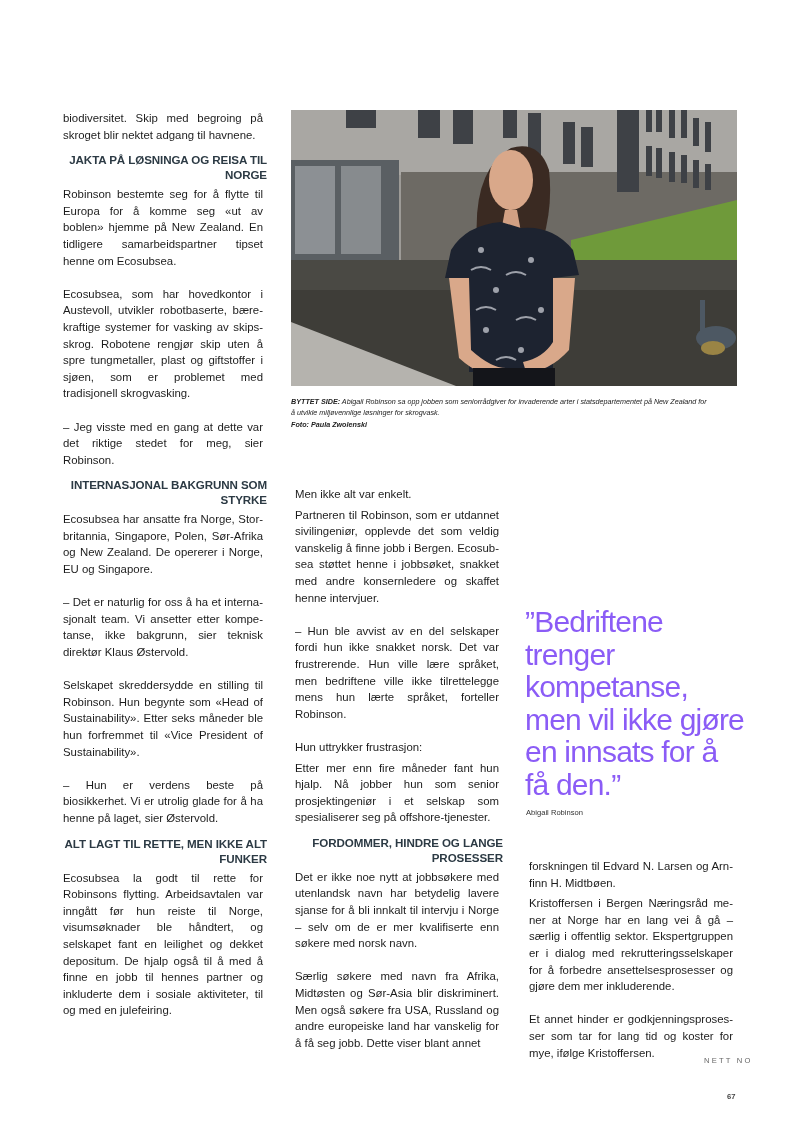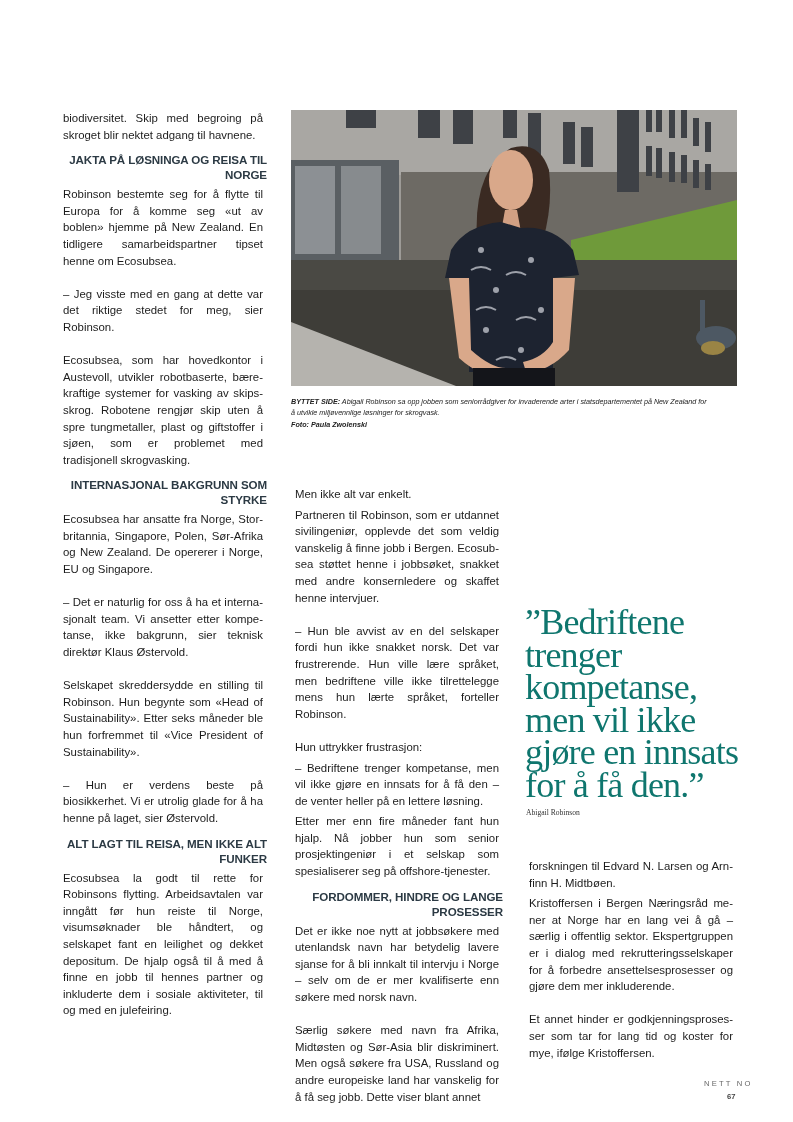--- a/index.html
+++ b/index.html
@@ -26,8 +26,8 @@
   <p>biodiversitet. Skip med begroing på skroget blir nektet adgang til havnene.</p>
   <h3>JAKTA PÅ LØSNINGA OG REISA TIL NORGE</h3>
   <p>Robinson bestemte seg for å flytte til Europa for å komme seg «ut av boblen» hjemme på New Zealand. En tidligere samarbeidspartner tipset henne om Ecosubsea.</p>
+  <p class="gap">Ecosubsea, som har hovedkontor i Austevoll, utvikler robotbaserte, bære­kraftige systemer for vasking av skips­skrog. Robotene rengjør skip uten å spre tungmetaller, plast og giftstoffer i sjø­en, som er problemet med tradisjonell skrogvasking.</p>
   <p class="gap">– Jeg visste med en gang at dette var det riktige stedet for meg, sier Robinson.</p>
-  <p class="gap">Ecosubsea, som har hovedkontor i Austevoll, utvikler robotbaserte, bære­kraftige systemer for vasking av skips­skrog. Robotene rengjør skip uten å spre tungmetaller, plast og giftstoffer i sjø­en, som er problemet med tradisjonell skrogvasking.</p>
   <h3>INTERNASJONAL BAKGRUNN SOM STYRKE</h3>
   <p>Ecosubsea har ansatte fra Norge, Stor­britannia, Singapore, Polen, Sør-Afrika og New Zealand. De opererer i Norge, EU og Singapore.</p>
   <p class="gap">– Det er naturlig for oss å ha et interna­sjonalt team. Vi ansetter etter kompe­tanse, ikke bakgrunn, sier teknisk direk­tør Klaus Østervold.</p>

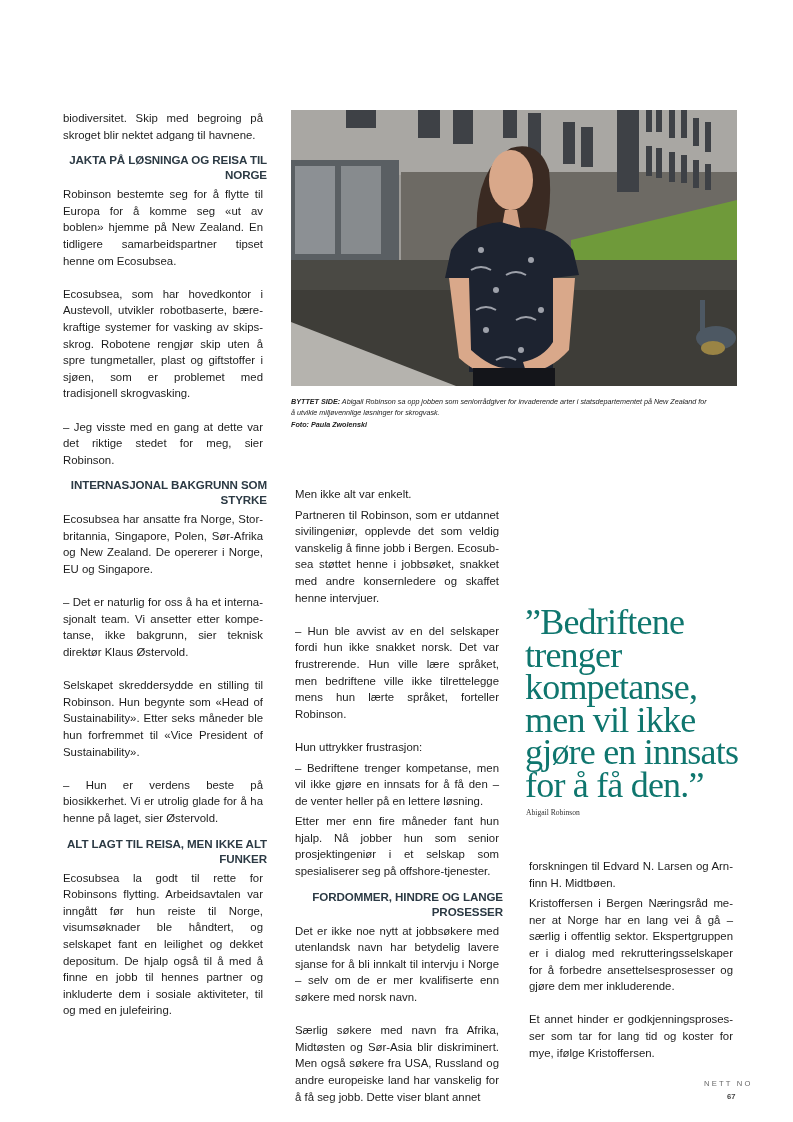--- a/index.html
+++ b/index.html
@@ -14,7 +14,7 @@
   #photo { position: absolute; left: 291px; top: 110px; width: 446px; height: 276px; overflow: hidden; background: #8a8a88; }
   #caption { position: absolute; left: 291px; top: 396px; width: 420px; font-size: 7.2px; line-height: 11.4px; font-style: italic; color: #222; }
   #caption b { font-weight: bold; text-align: center; }
-  #pullquote { position: absolute; left: 525px; top: 606px; width: 220px; font-family: Liberation Serif, serif; font-size: 36px; line-height: 32.5px; color: #0f766e; letter-spacing: -0.8px; }
+  #pullquote { position: absolute; left: 525px; top: 606px; width: 220px; font-family: Liberation Sans, sans-serif; font-size: 30px; line-height: 32.5px; color: #8b5cf6; letter-spacing: -0.8px; }
   #quote-attrib { position: absolute; left: 526px; top: 808px; font-size: 7.6px; color: #333; font-family: Liberation Serif, serif; }
   #footer-mag { position: absolute; left: 658px; top: 1079px; font-size: 7.6px; letter-spacing: 2.2px; color: #666; padding-left: 46px; }
   #footer-page { position: absolute; left: 727px; top: 1092px; font-size: 7.6px; font-weight: bold; color: #444; }

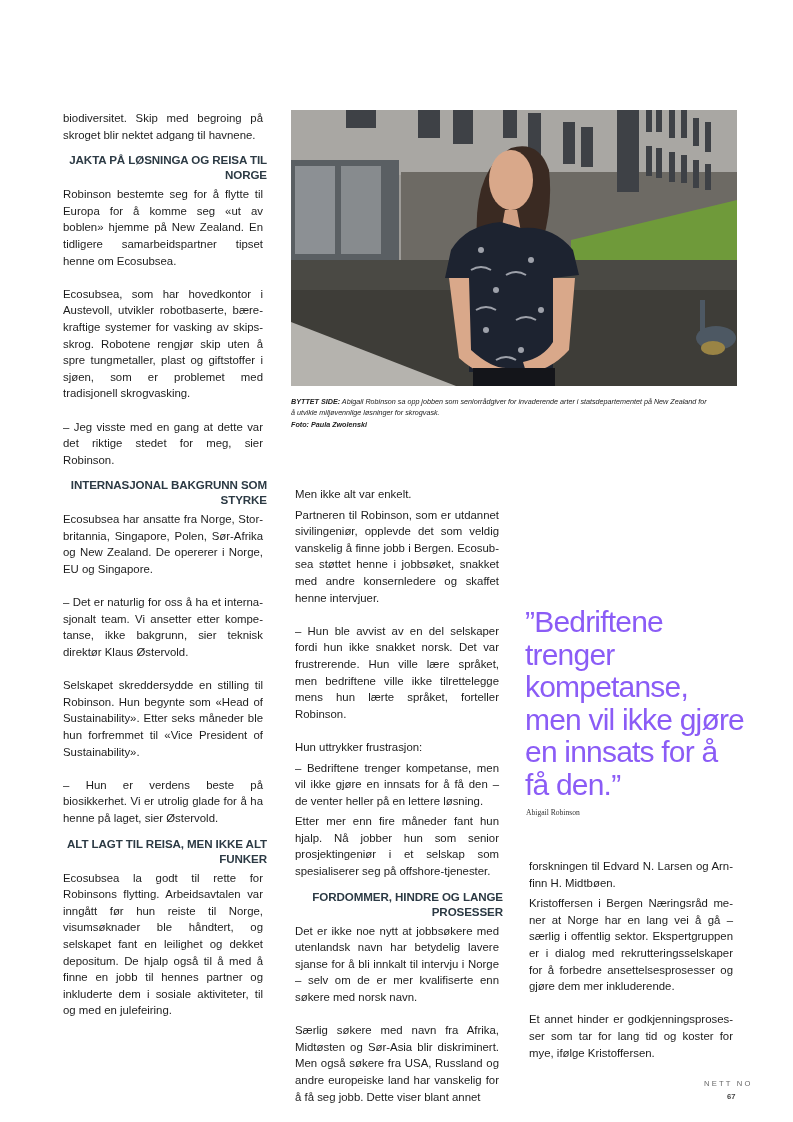--- a/index.html
+++ b/index.html
@@ -118,7 +118,6 @@
   <p>Partneren til Robinson, som er utdannet sivilingeniør, opplevde det som veldig vanskelig å finne jobb i Bergen. Ecosub­sea støttet henne i jobbsøket, snakket med andre konsernledere og skaffet henne intervjuer.</p>
   <p class="gap">– Hun ble avvist av en del selskaper fordi hun ikke snakket norsk. Det var frustre­rende. Hun ville lære språket, men be­driftene ville ikke tilrettelegge mens hun lærte språket, forteller Robinson.</p>
   <p class="gap">Hun uttrykker frustrasjon:</p>
-  <p>– Bedriftene trenger kompetanse, men vil ikke gjøre en innsats for å få den – de venter heller på en lettere løsning.</p>
   <p>Etter mer enn fire måneder fant hun hjalp. Nå jobber hun som senior prosjektinge­niør i et selskap som spesialiserer seg på offshore-tjenester.</p>
   <h3>FORDOMMER, HINDRE OG LANGE PROSESSER</h3>
   <p>Det er ikke noe nytt at jobbsøkere med utenlandsk navn har betydelig lavere sjanse for å bli innkalt til intervju i Norge – selv om de er mer kvalifiserte enn søkere med norsk navn.</p>

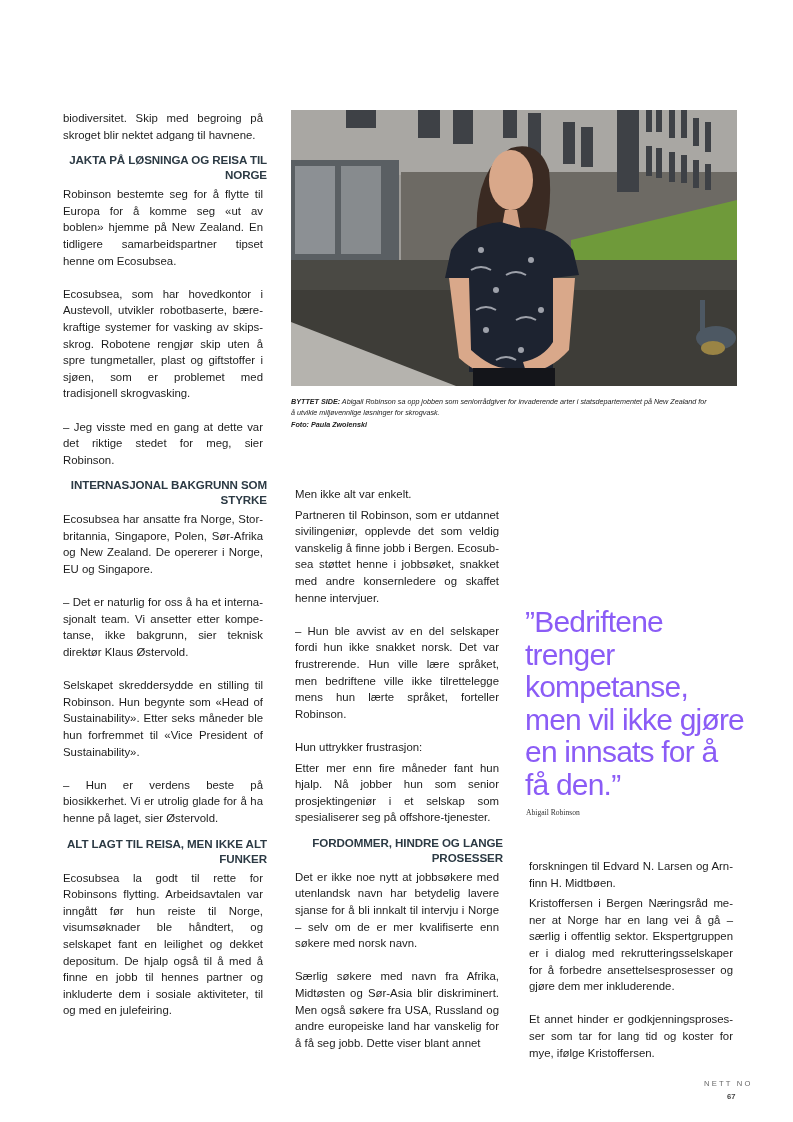--- a/index.html
+++ b/index.html
@@ -15,7 +15,7 @@
   #caption { position: absolute; left: 291px; top: 396px; width: 420px; font-size: 7.2px; line-height: 11.4px; font-style: italic; color: #222; }
   #caption b { font-weight: bold; text-align: center; }
   #pullquote { position: absolute; left: 525px; top: 606px; width: 220px; font-family: Liberation Sans, sans-serif; font-size: 30px; line-height: 32.5px; color: #8b5cf6; letter-spacing: -0.8px; }
-  #quote-attrib { position: absolute; left: 526px; top: 808px; font-size: 7.6px; color: #333; font-family: Liberation Serif, serif; }
+  #quote-attrib { position: absolute; left: 526px; top: 808px; font-size: 7.6px; color: #333; }
   #footer-mag { position: absolute; left: 658px; top: 1079px; font-size: 7.6px; letter-spacing: 2.2px; color: #666; padding-left: 46px; }
   #footer-page { position: absolute; left: 727px; top: 1092px; font-size: 7.6px; font-weight: bold; color: #444; }
 </style>

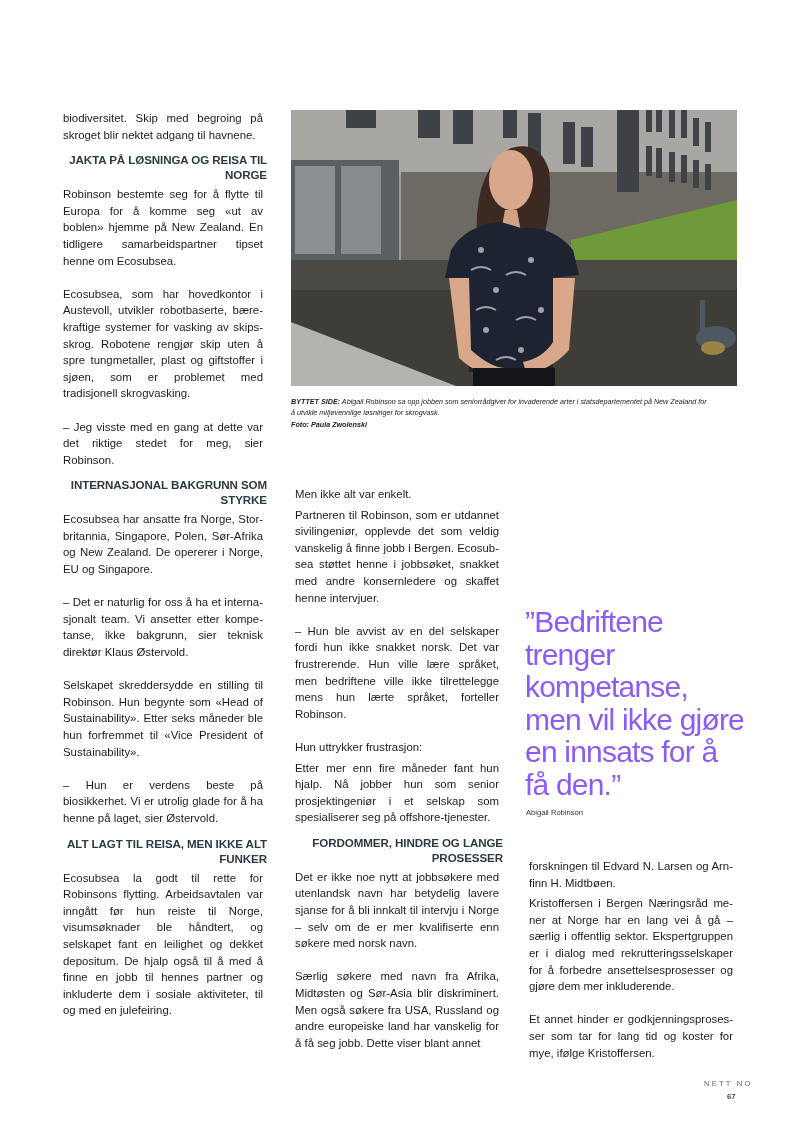--- a/index.html
+++ b/index.html
@@ -33,7 +33,7 @@
   <p class="gap">– Det er naturlig for oss å ha et interna­sjonalt team. Vi ansetter etter kompe­tanse, ikke bakgrunn, sier teknisk direk­tør Klaus Østervold.</p>
   <p class="gap">Selskapet skreddersydde en stilling til Robinson. Hun begynte som «Head of Sustainability». Etter seks måneder ble hun forfremmet til «Vice President of Sustainability».</p>
   <p class="gap">– Hun er verdens beste på biosikkerhet. Vi er utrolig glade for å ha henne på la­get, sier Østervold.</p>
-  <h3>ALT LAGT TIL REISA, MEN IKKE ALT FUNKER</h3>
+  <h3>ALT LAGT TIL RETTE, MEN IKKE ALT FUNKER</h3>
   <p>Ecosubsea la godt til rette for Robinsons flytting. Arbeidsavtalen var inngått før hun reiste til Norge, visumsøknader ble håndtert, og selskapet fant en leilighet og dekket depositum. De hjalp også til å med å finne en jobb til hennes partner og inkluderte dem i sosiale aktiviteter, til og med en julefeiring.</p>
 </div>
 

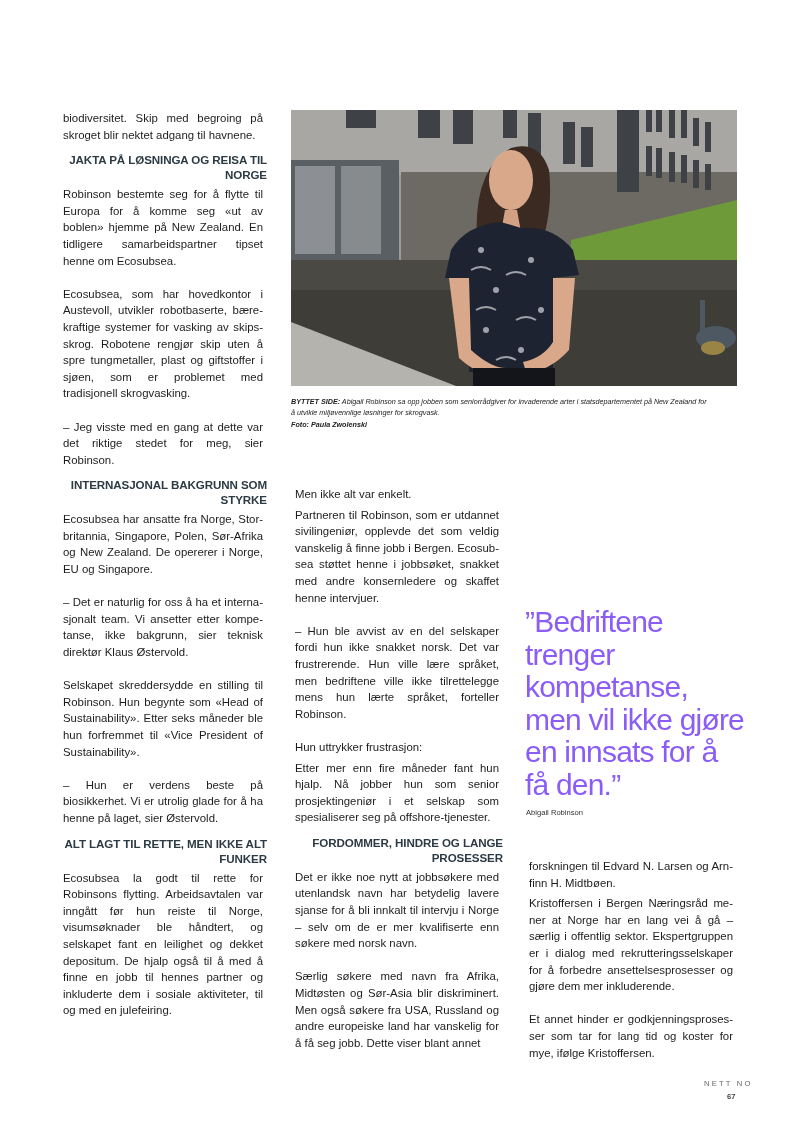--- a/index.html
+++ b/index.html
@@ -16,7 +16,7 @@
   #caption b { font-weight: bold; text-align: center; }
   #pullquote { position: absolute; left: 525px; top: 606px; width: 220px; font-family: Liberation Sans, sans-serif; font-size: 30px; line-height: 32.5px; color: #8b5cf6; letter-spacing: -0.8px; }
   #quote-attrib { position: absolute; left: 526px; top: 808px; font-size: 7.6px; color: #333; }
-  #footer-mag { position: absolute; left: 658px; top: 1079px; font-size: 7.6px; letter-spacing: 2.2px; color: #666; padding-left: 46px; }
+  #footer-mag { position: absolute; left: 658px; top: 1056px; font-size: 7.6px; letter-spacing: 2.2px; color: #666; padding-left: 46px; }
   #footer-page { position: absolute; left: 727px; top: 1092px; font-size: 7.6px; font-weight: bold; color: #444; }
 </style>
 </head>

